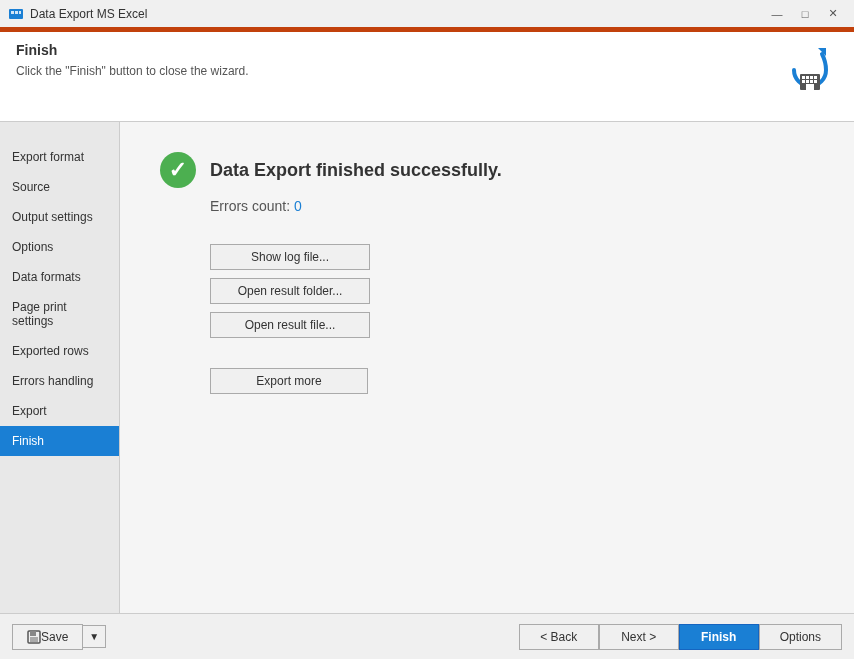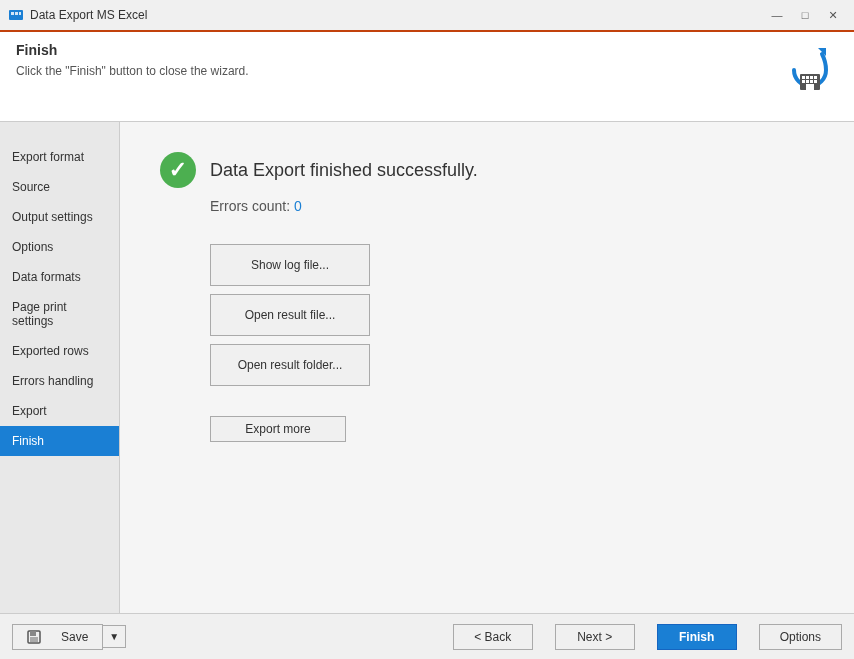--- a/index.html
+++ b/index.html
@@ -17,7 +17,7 @@
     
     .title-bar {
       background: #f0f0f0;
-      border-bottom: 2px solid #c2410c;
+      border-bottom: 5px solid #c2410c;
       height: 32px;
       display: flex;
       align-items: center;

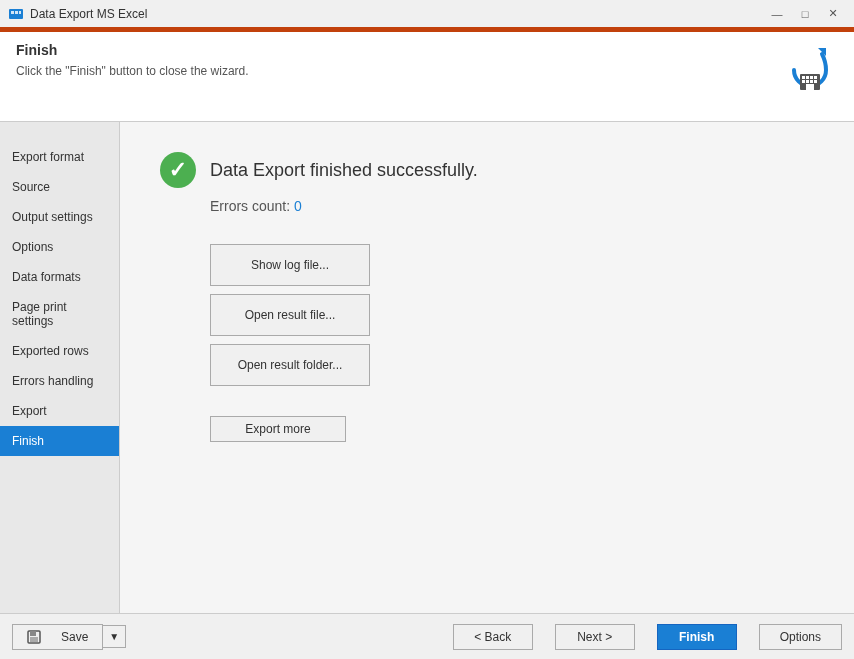--- a/index.html
+++ b/index.html
@@ -130,7 +130,7 @@
     }
     .success-title {
       font-size: 18px;
-      font-weight: normal;
+      font-weight: bold;
       color: #333;
     }
     .success-details {

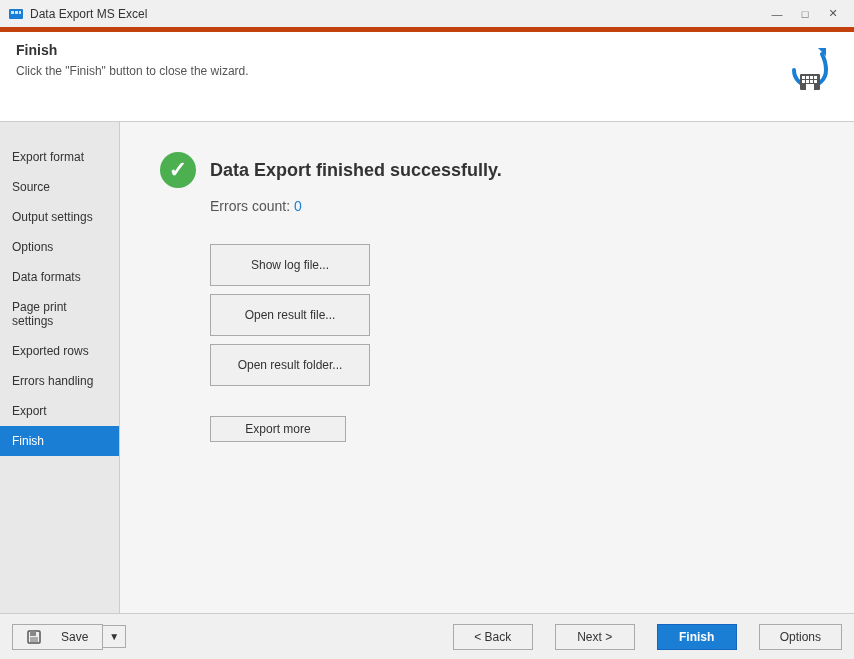--- a/index.html
+++ b/index.html
@@ -156,7 +156,7 @@
     }
     .action-btn {
       width: 160px;
-      padding: 13px 12px;
+      padding: 5px 12px;
       background: #f0f0f0;
       border: 1px solid #aaa;
       font-size: 12px;

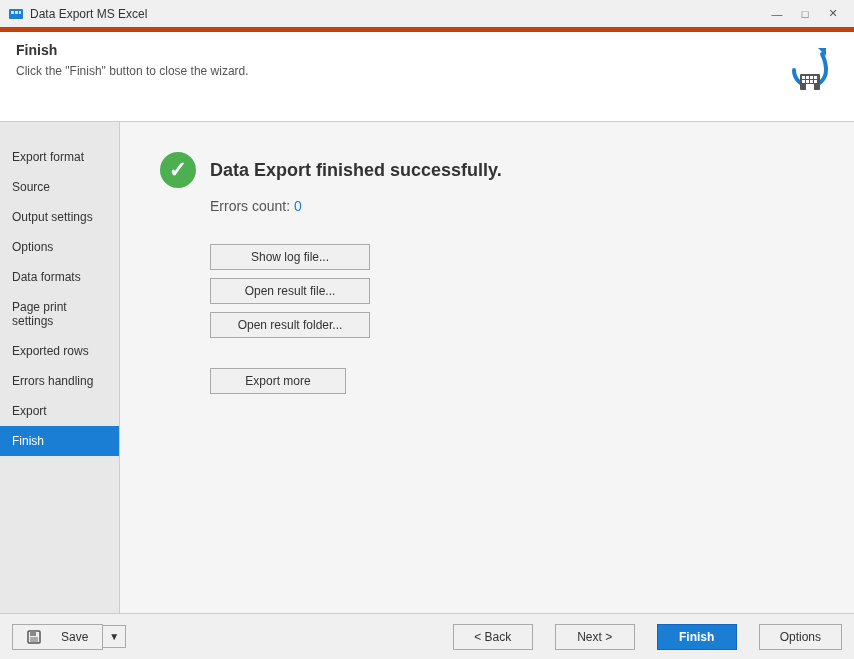--- a/index.html
+++ b/index.html
@@ -327,8 +327,8 @@
 
     <div class="action-buttons">
       <button class="action-btn">Show log file...</button>
+      <button class="action-btn">Open result folder...</button>
       <button class="action-btn">Open result file...</button>
-      <button class="action-btn">Open result folder...</button>
     </div>
 
     <button class="export-more-btn">Export more</button>

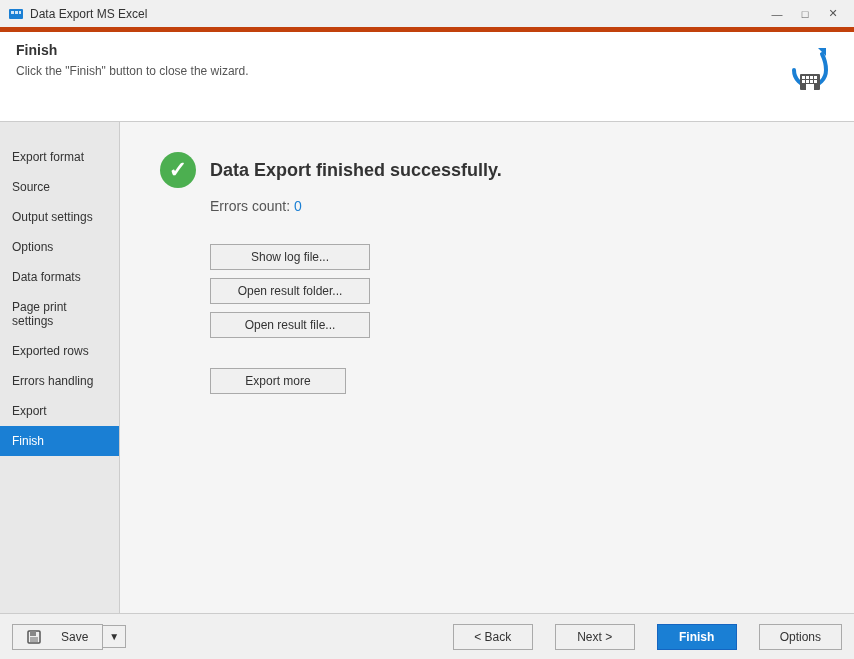--- a/index.html
+++ b/index.html
@@ -166,7 +166,7 @@
     }
 
     .export-more-btn {
-      width: 136px;
+      width: 158px;
       padding: 5px 12px;
       background: #f0f0f0;
       border: 1px solid #aaa;

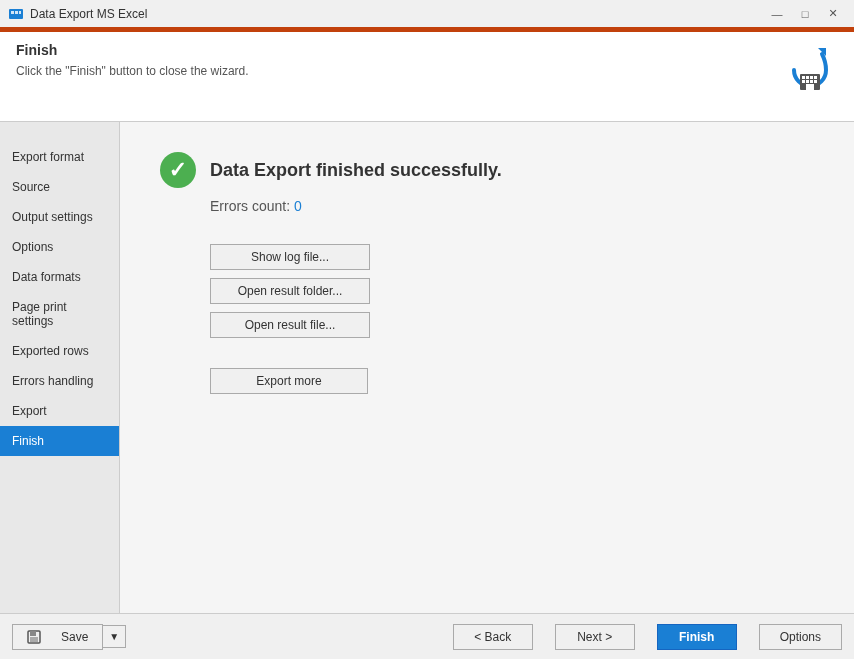--- a/index.html
+++ b/index.html
@@ -203,7 +203,7 @@
       cursor: pointer;
       display: flex;
       align-items: center;
-      gap: 20px;
+      gap: 0;
     }
     .save-dropdown-btn {
       padding: 5px 6px;

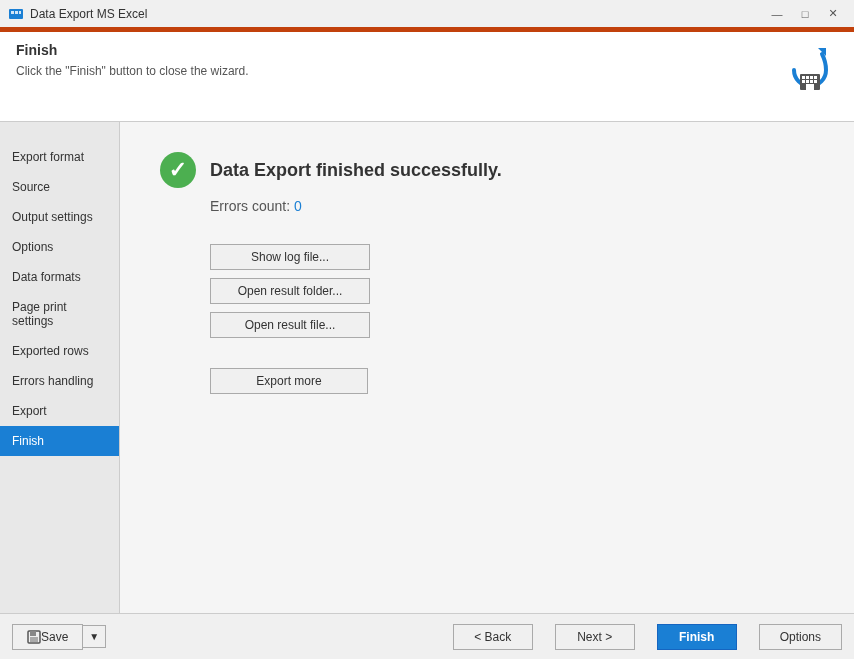--- a/index.html
+++ b/index.html
@@ -217,7 +217,7 @@
     .footer-right {
       display: flex;
       align-items: center;
-      gap: 22px;
+      gap: 0;
     }
     .nav-btn {
       padding: 5px 20px;

